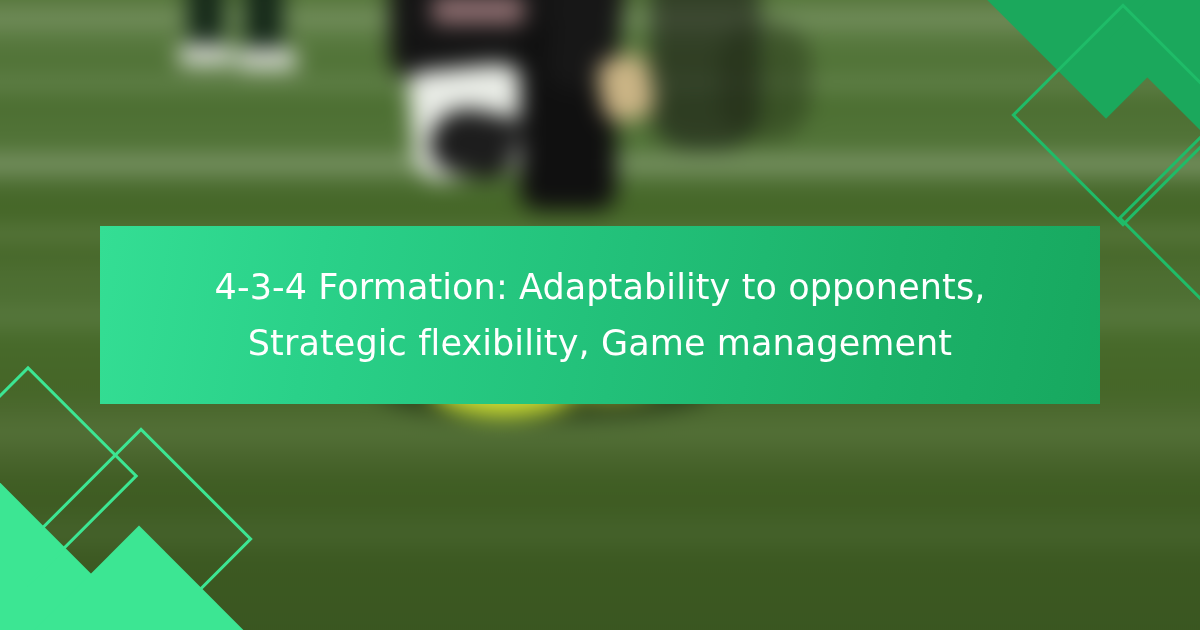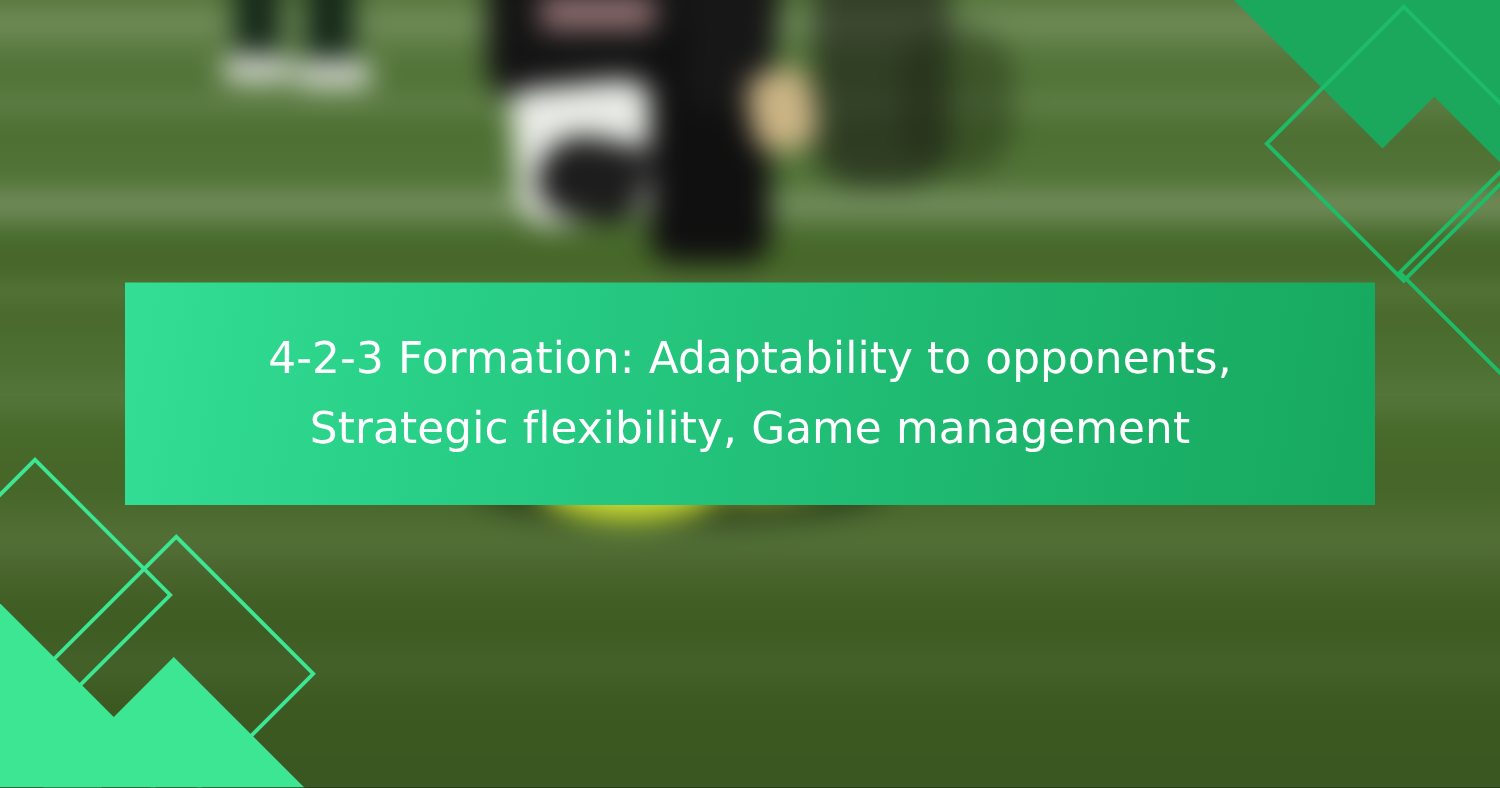--- a/index.html
+++ b/index.html
@@ -268,7 +268,7 @@
   </div>
 
   <div class="banner">
-    <div class="banner-text">4-2-3 Formation: Adaptability to opponents,
+    <div class="banner-text">4-3-4 Formation: Adaptability to opponents,
 Strategic flexibility, Game management</div>
   </div>
 

